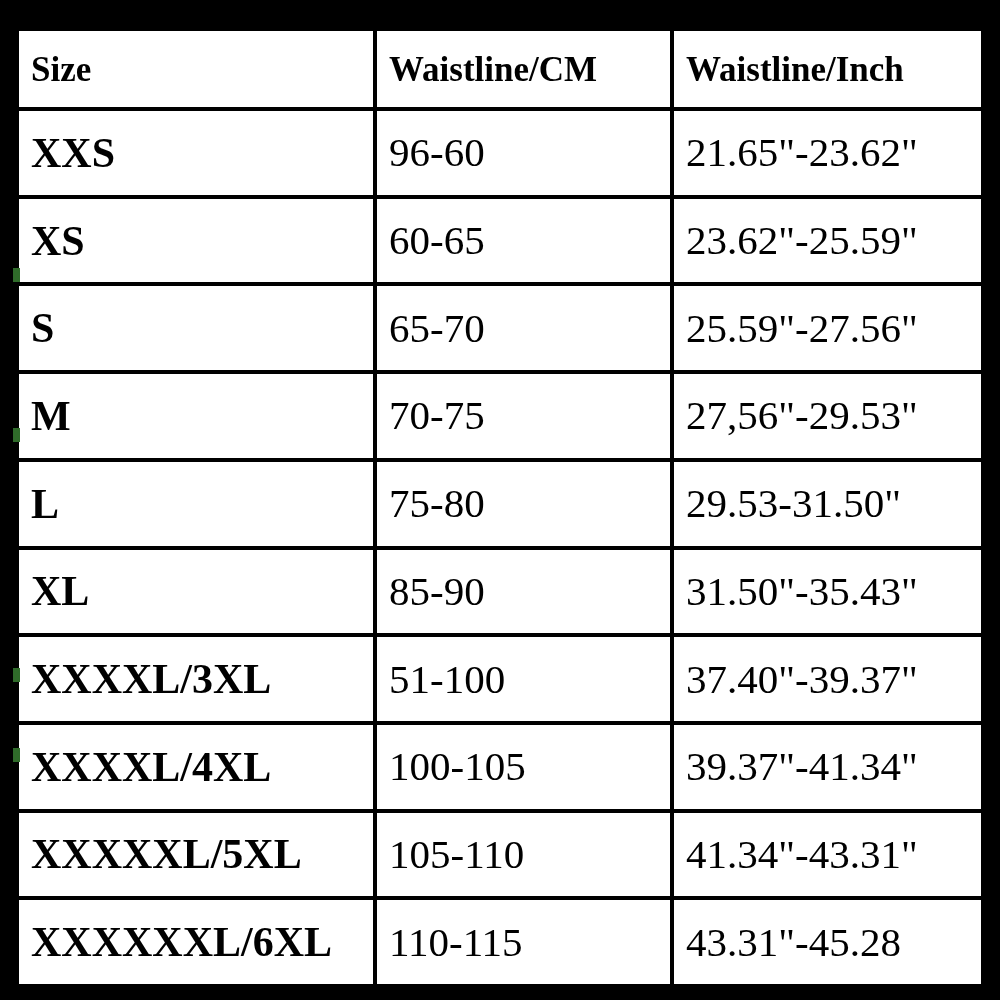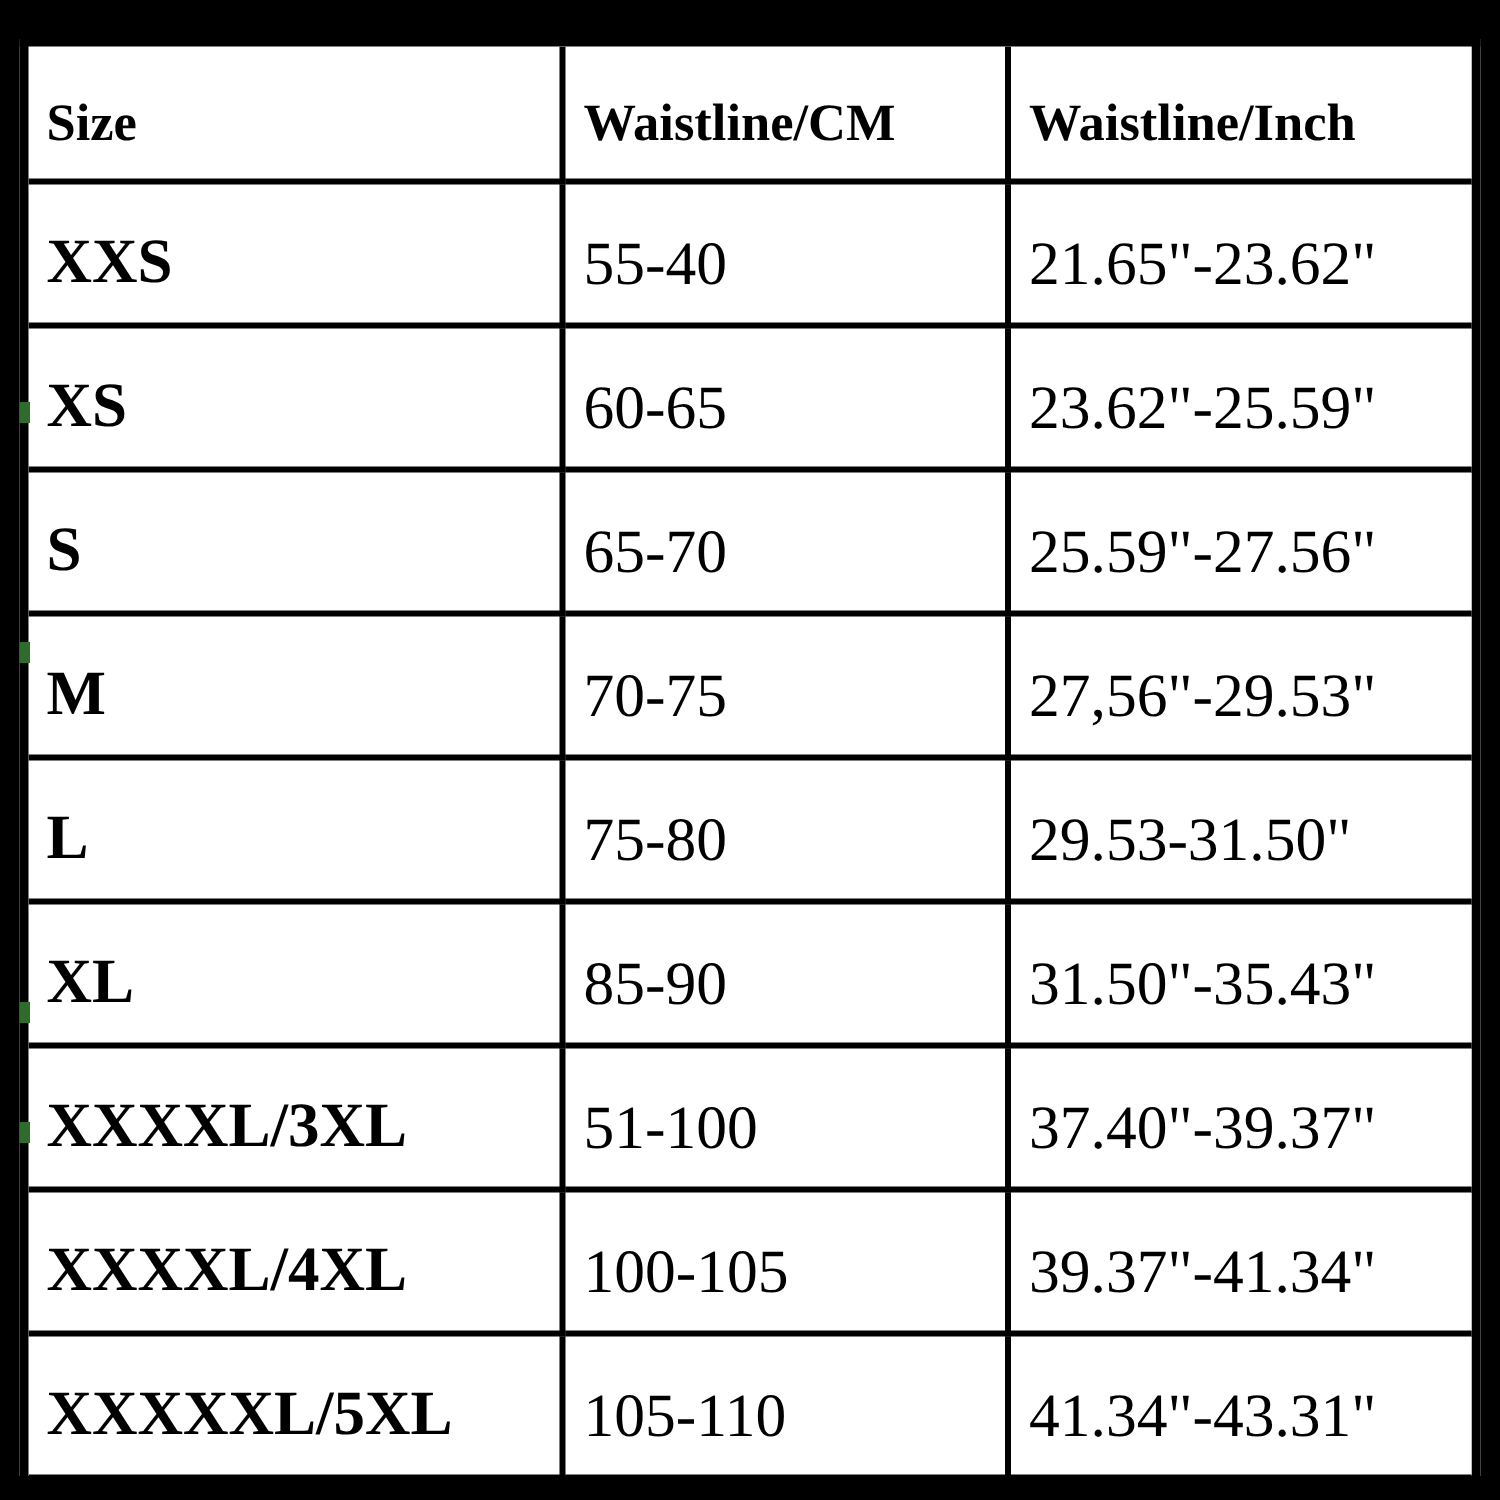--- a/index.html
+++ b/index.html
@@ -45,7 +45,7 @@
   table.size-chart td, table.size-chart th {
     border-right: 4px solid #000000;
     border-bottom: 4px solid #000000;
-    padding: 12px 0 0 12px;
+    padding: 0 0 0 12px;
     vertical-align: middle;
     text-align: left;
     color: #000000;

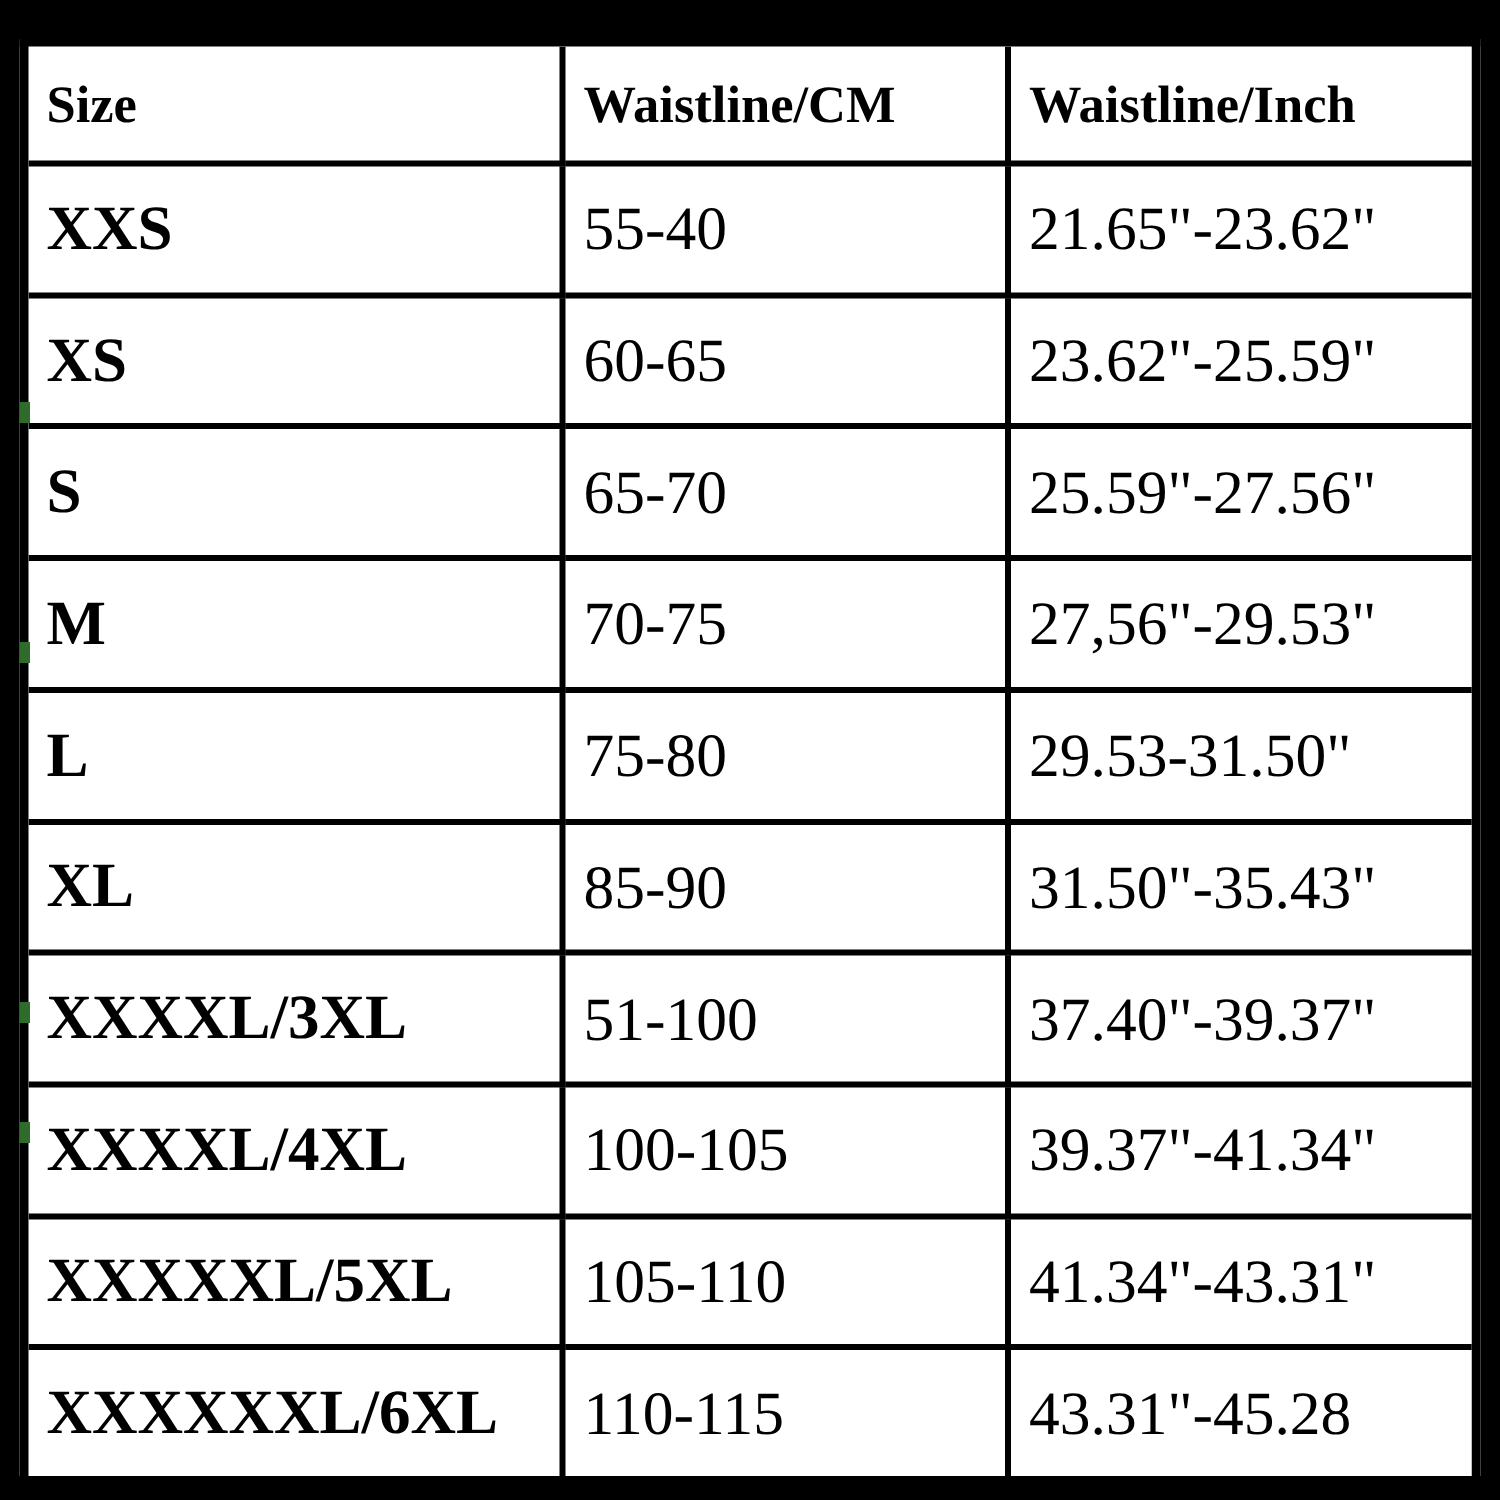--- a/index.html
+++ b/index.html
@@ -111,7 +111,7 @@
       <tbody>
         <tr>
           <td class="sizecell">XXS</td>
-          <td>55-40</td>
+          <td>96-60</td>
           <td>21.65"-23.62"</td>
         </tr>
         <tr>

